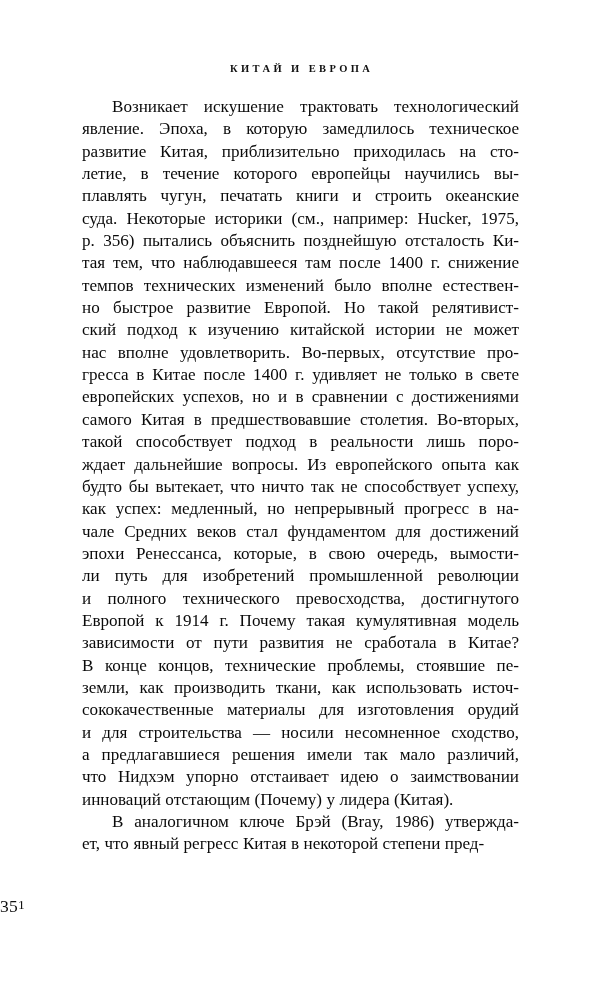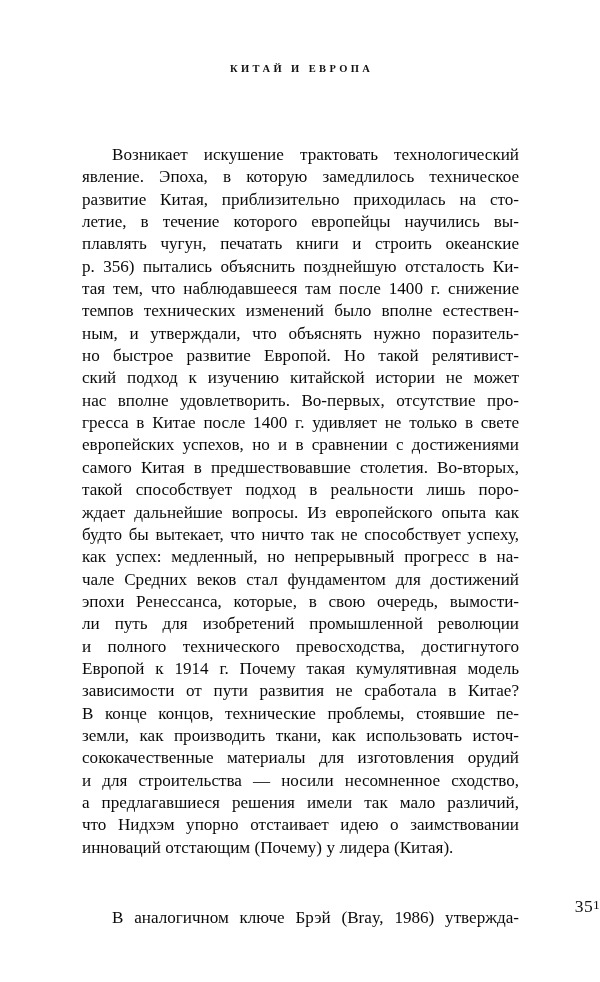--- a/index.html
+++ b/index.html
@@ -70,7 +70,6 @@
   }
   .line.indent {
     text-indent: 30px;
-    margin-top: 48px;
   }
 
   

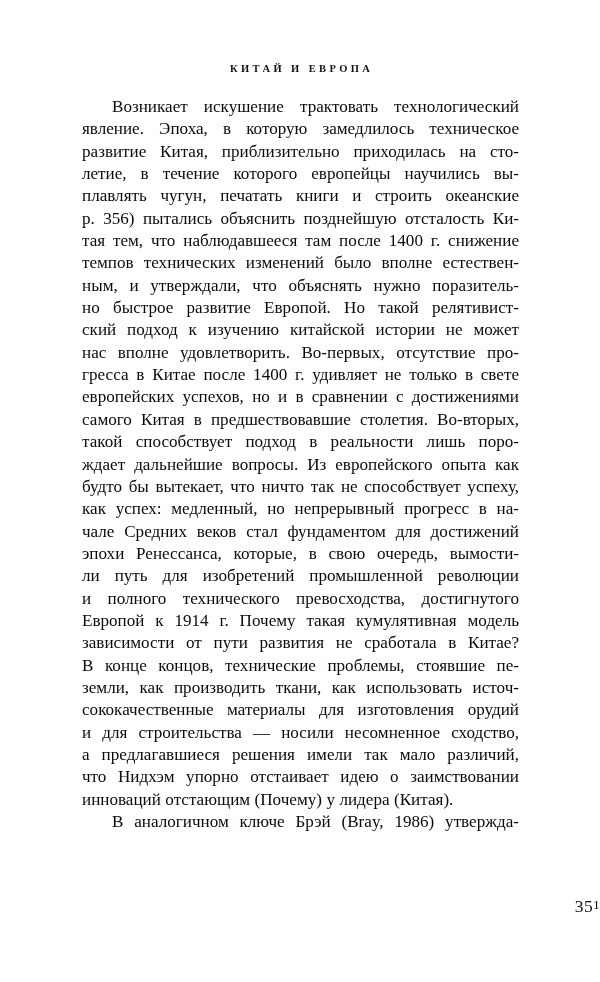--- a/index.html
+++ b/index.html
@@ -103,6 +103,7 @@
         <span class="line">развитие Китая, приблизительно приходилась на сто-</span>
         <span class="line">летие, в течение которого европейцы научились вы-</span>
         <span class="line">плавлять чугун, печатать книги и строить океанские</span>
+        <span class="line">суда. Некоторые историки (см., например: Hucker, 1975,</span>
         <span class="line">p. 356) пытались объяснить позднейшую отсталость Ки-</span>
         <span class="line">тая тем, что наблюдавшееся там после 1400 г. снижение</span>
         <span class="line">темпов технических изменений было вполне естествен-</span>

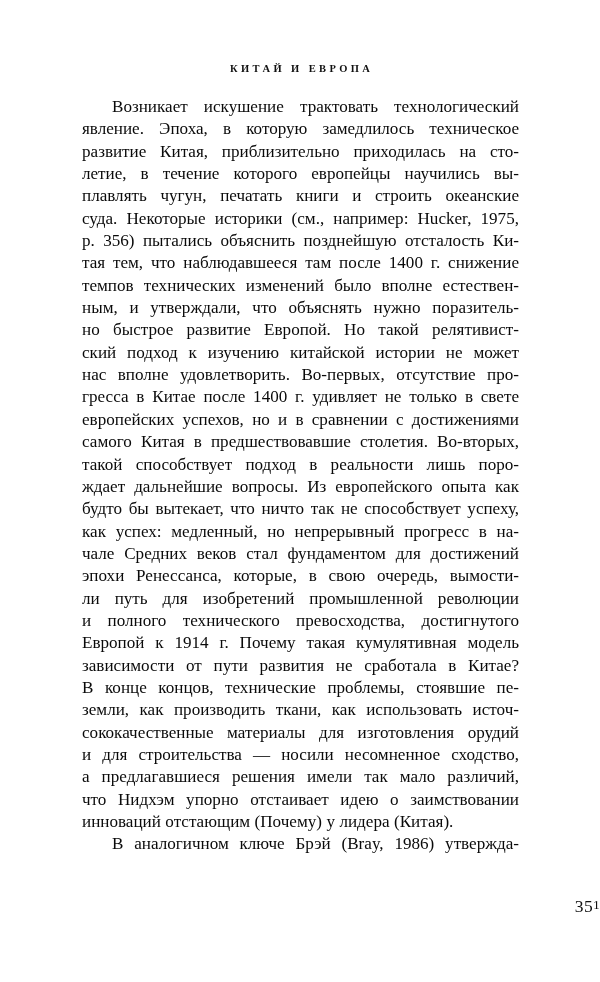--- a/index.html
+++ b/index.html
@@ -107,7 +107,6 @@
         <span class="line">p. 356) пытались объяснить позднейшую отсталость Ки-</span>
         <span class="line">тая тем, что наблюдавшееся там после 1400 г. снижение</span>
         <span class="line">темпов технических изменений было вполне естествен-</span>
-        <span class="line">ным, и утверждали, что объяснять нужно поразитель-</span>
         <span class="line">но быстрое развитие Европой. Но такой релятивист-</span>
         <span class="line">ский подход к изучению китайской истории не может</span>
         <span class="line">нас вполне удовлетворить. Во-первых, отсутствие про-</span>

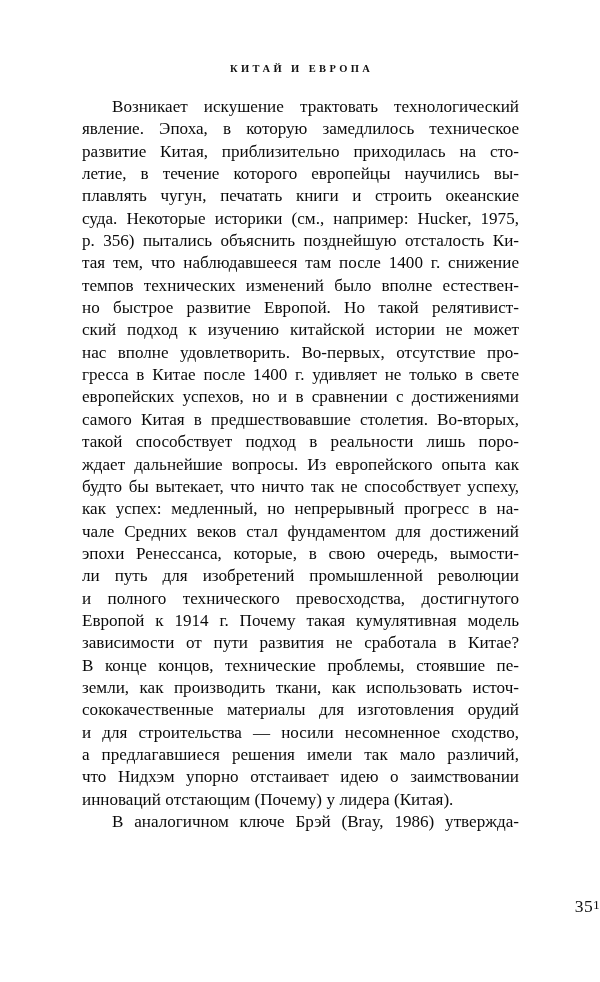--- a/index.html
+++ b/index.html
@@ -133,6 +133,7 @@
       </p>
     <p class="para">
         <span class="line indent">В аналогичном ключе Брэй (Bray, 1986) утвержда-</span>
+        <span class="line last">ет, что явный регресс Китая в некоторой степени пред-</span>
       </p>
   </div>
 

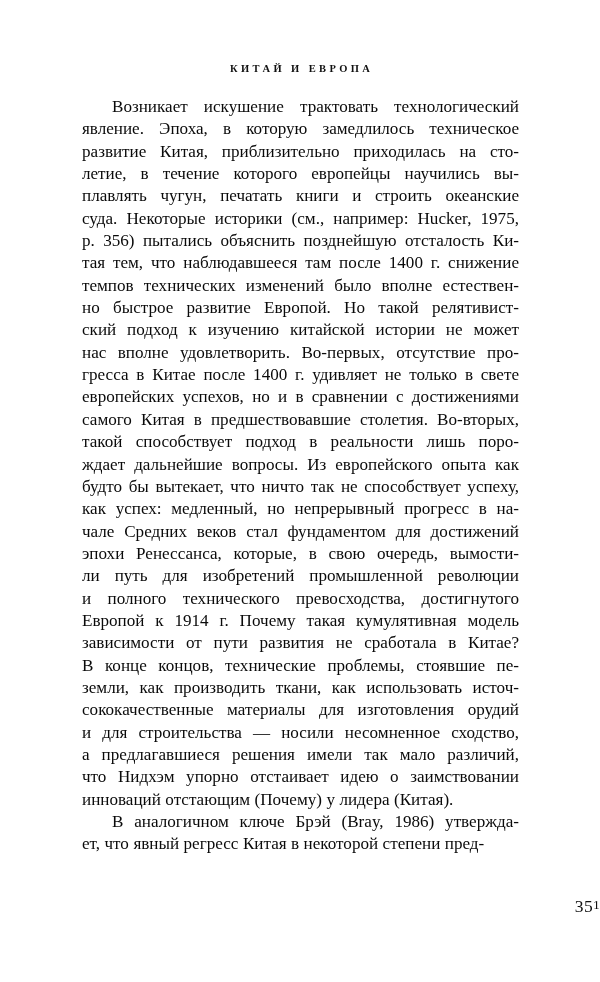--- a/index.html
+++ b/index.html
@@ -78,7 +78,7 @@
     left: 0;
     top: 896px;
     width: 600px;
-    text-align: right;
+    text-align: left;
     font-size: 17.5px;
     color: #111111;
     letter-spacing: 0.3px;

